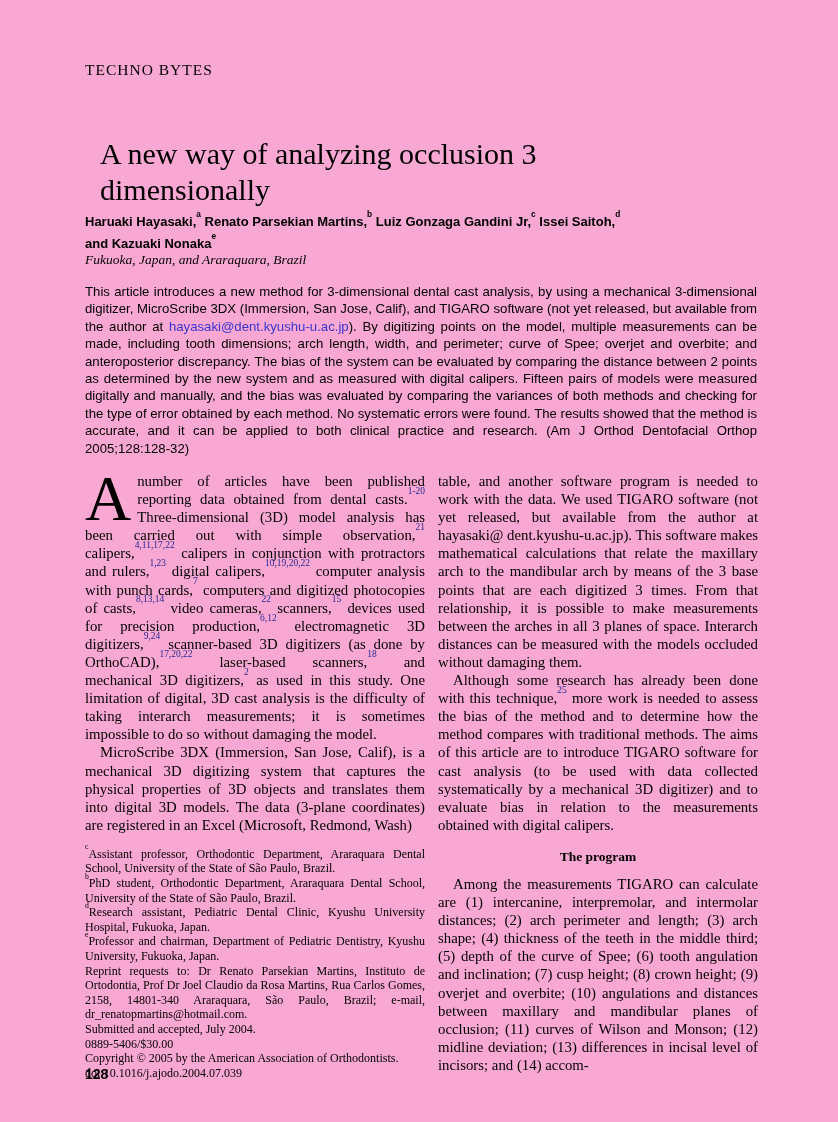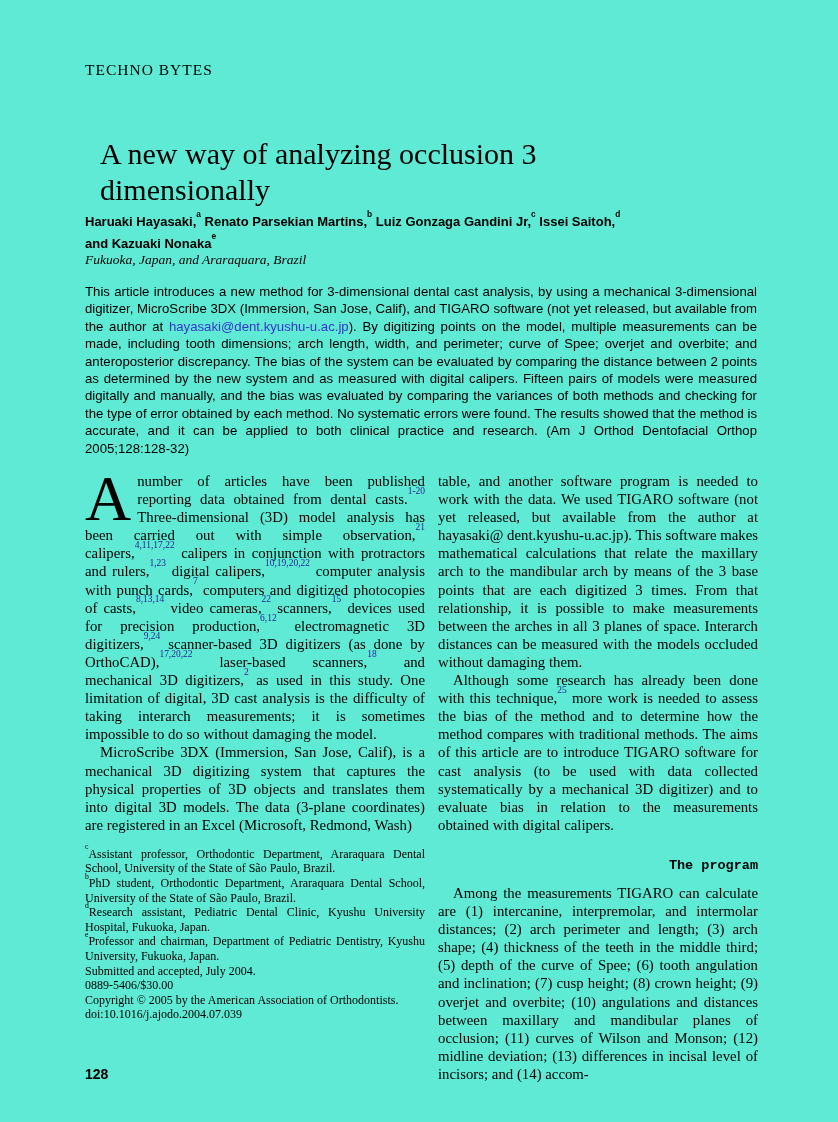--- a/index.html
+++ b/index.html
@@ -6,7 +6,7 @@
   .page{
     position:relative;
     width:838px;height:1122px;
-    background:#5eead4;
+    background:#f9a8d4;
     color:#000;
     font-family:"Liberation Serif", serif;
     overflow:hidden;

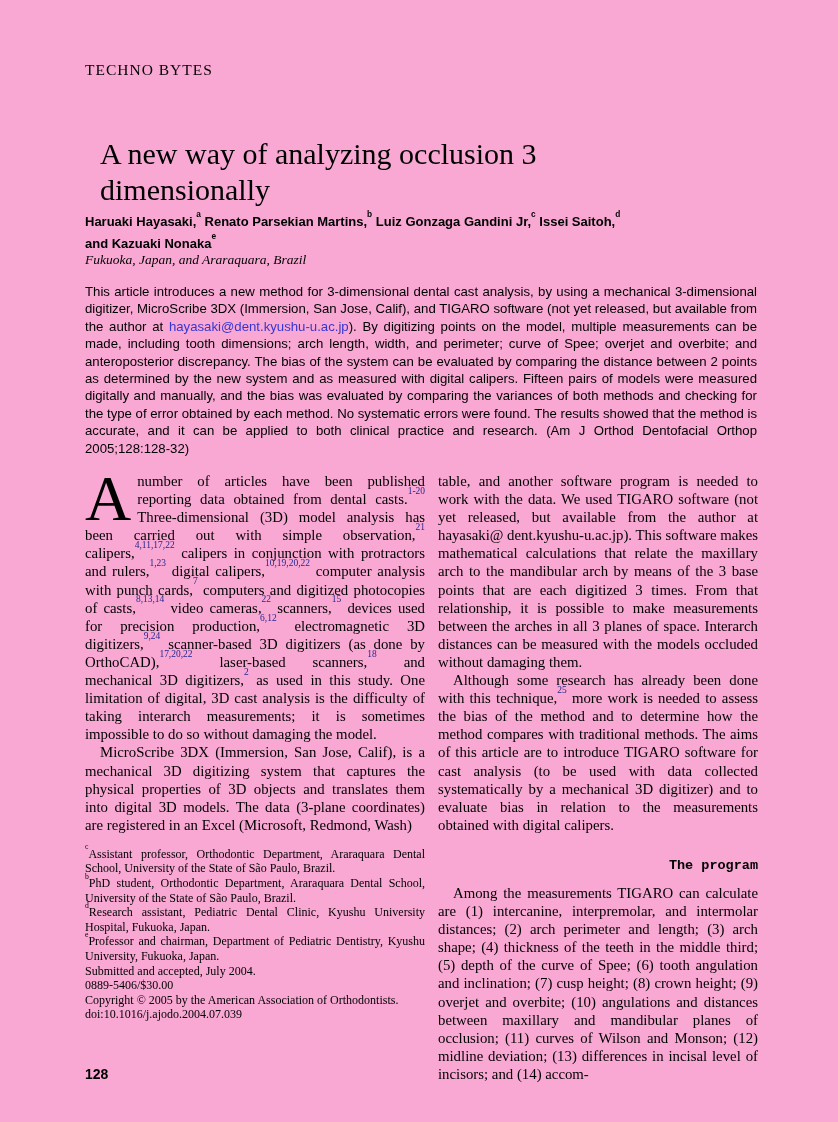--- a/index.html
+++ b/index.html
@@ -53,10 +53,10 @@
     margin:2px 6px 0 0;
   }
   .section-heading{
-    margin:23px 0 9px 0;
-    font-family:Liberation Mono, monospace;
+    margin:14px 0 9px 0;
+    font-family:Liberation Serif, serif;
     font-weight:bold;font-size:13.5px;
-    text-align:right;
+    text-align:center;
   }
   .footnotes{
     margin-top:13px;

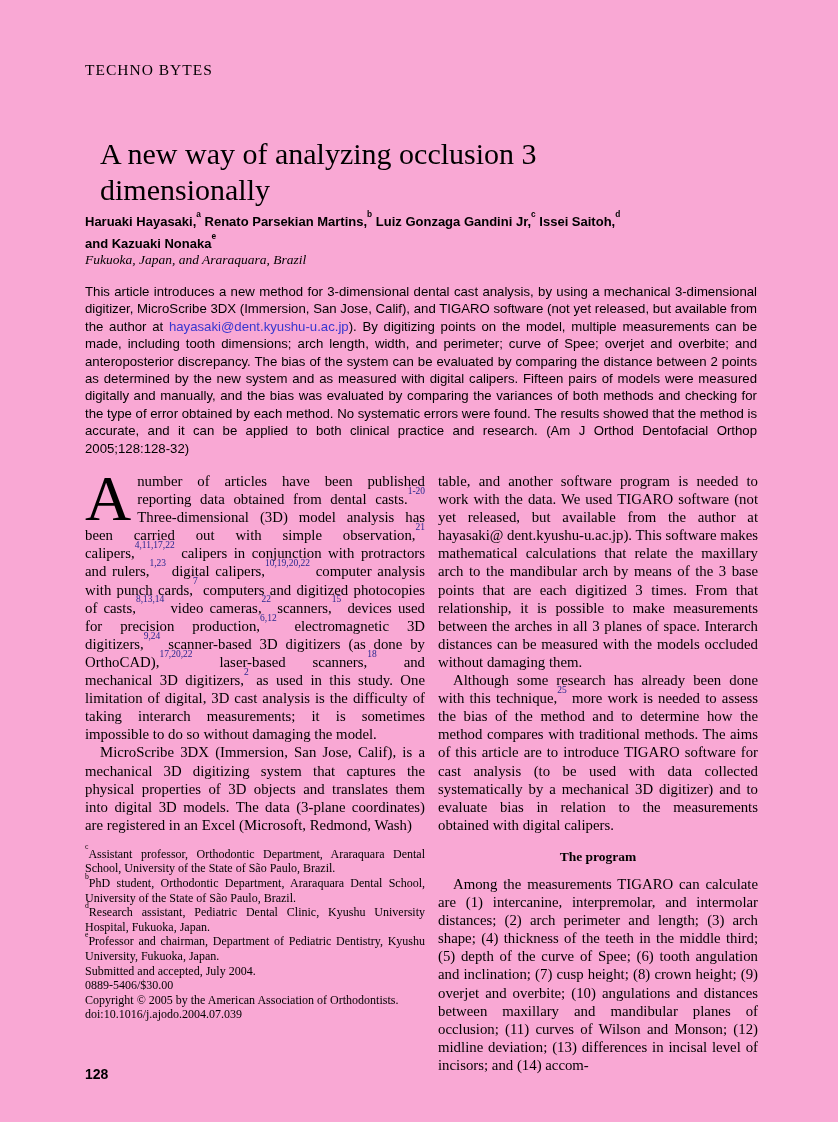--- a/index.html
+++ b/index.html
@@ -97,6 +97,7 @@
       <p><sup class="seg">b</sup><span>PhD student, Orthodontic Department, Araraquara Dental School, University of the State of São Paulo, Brazil.</span></p>
       <p><sup class="seg">d</sup><span>Research assistant, Pediatric Dental Clinic, Kyushu University Hospital, Fukuoka, Japan.</span></p>
       <p><sup class="seg">e</sup><span>Professor and chairman, Department of Pediatric Dentistry, Kyushu University, Fukuoka, Japan.</span></p>
+      <p>Reprint requests to: Dr Renato Parsekian Martins, Instituto de Ortodontia, Prof Dr Joel Claudio da Rosa Martins, Rua Carlos Gomes, 2158, 14801-340 Araraquara, São Paulo, Brazil; e-mail, dr_renatopmartins@hotmail.com.</p>
       <p>Submitted and accepted, July 2004.</p>
       <p>0889-5406/$30.00</p>
       <p>Copyright © 2005 by the American Association of Orthodontists.</p>

